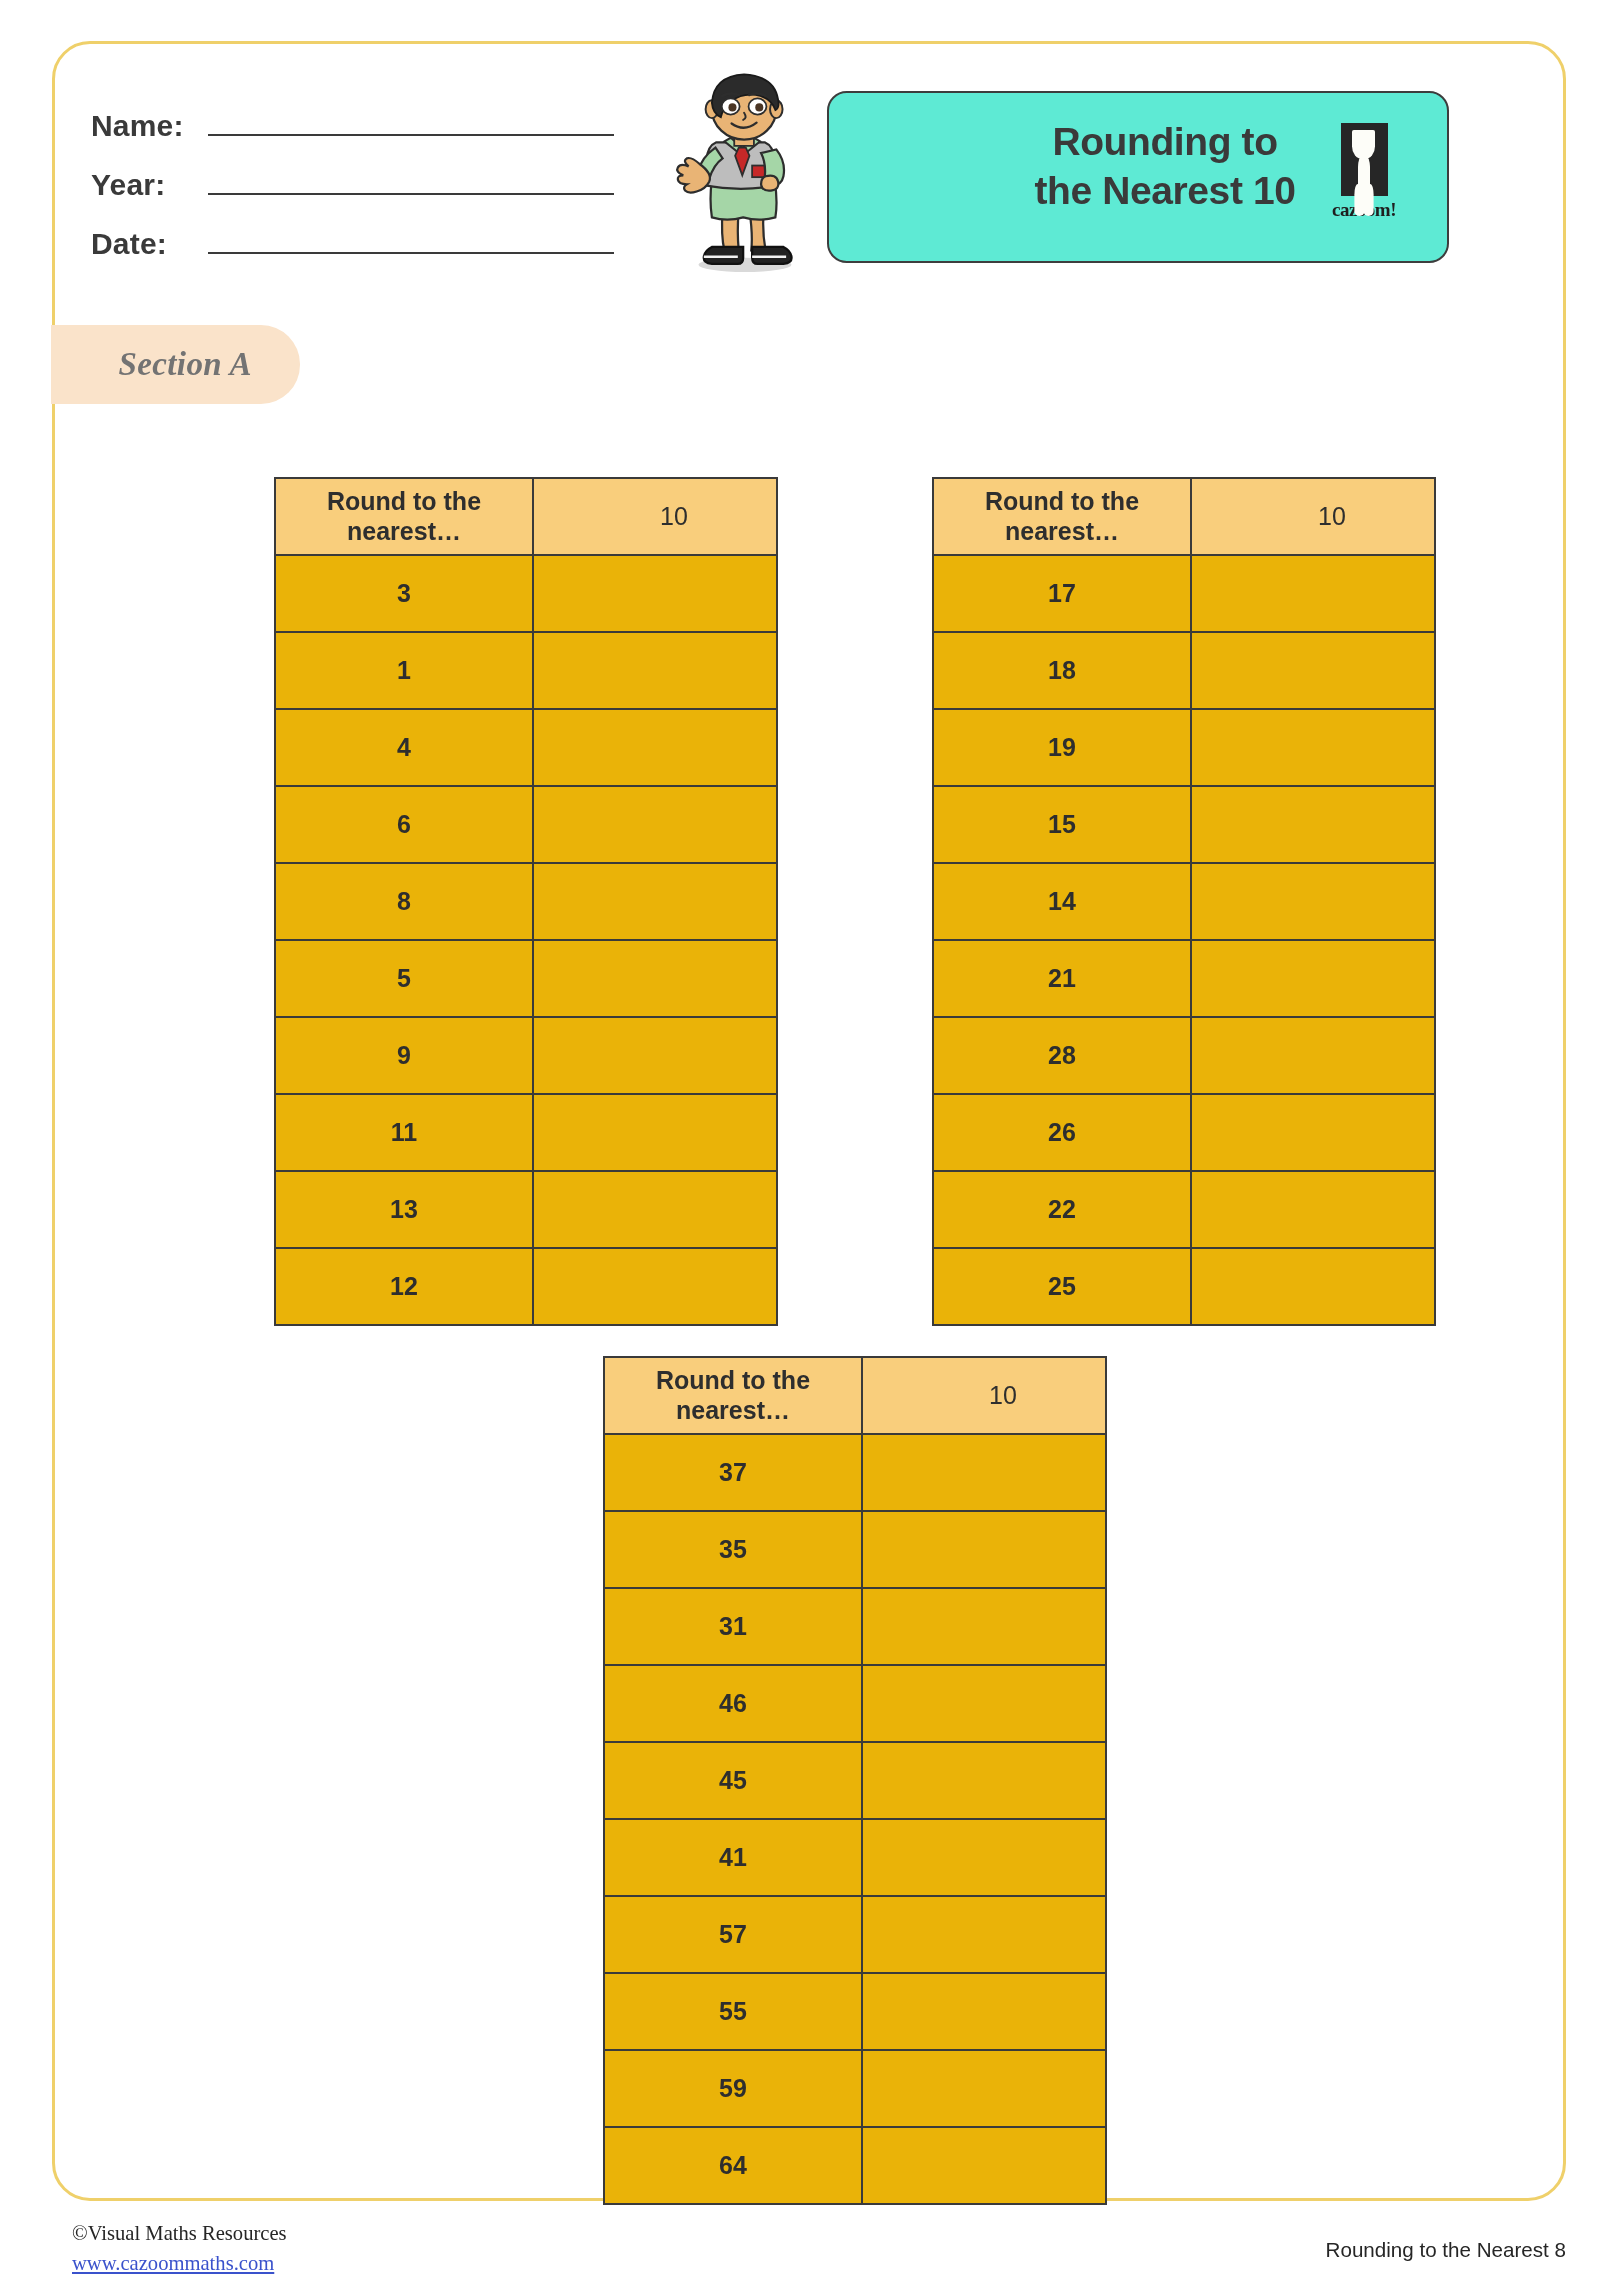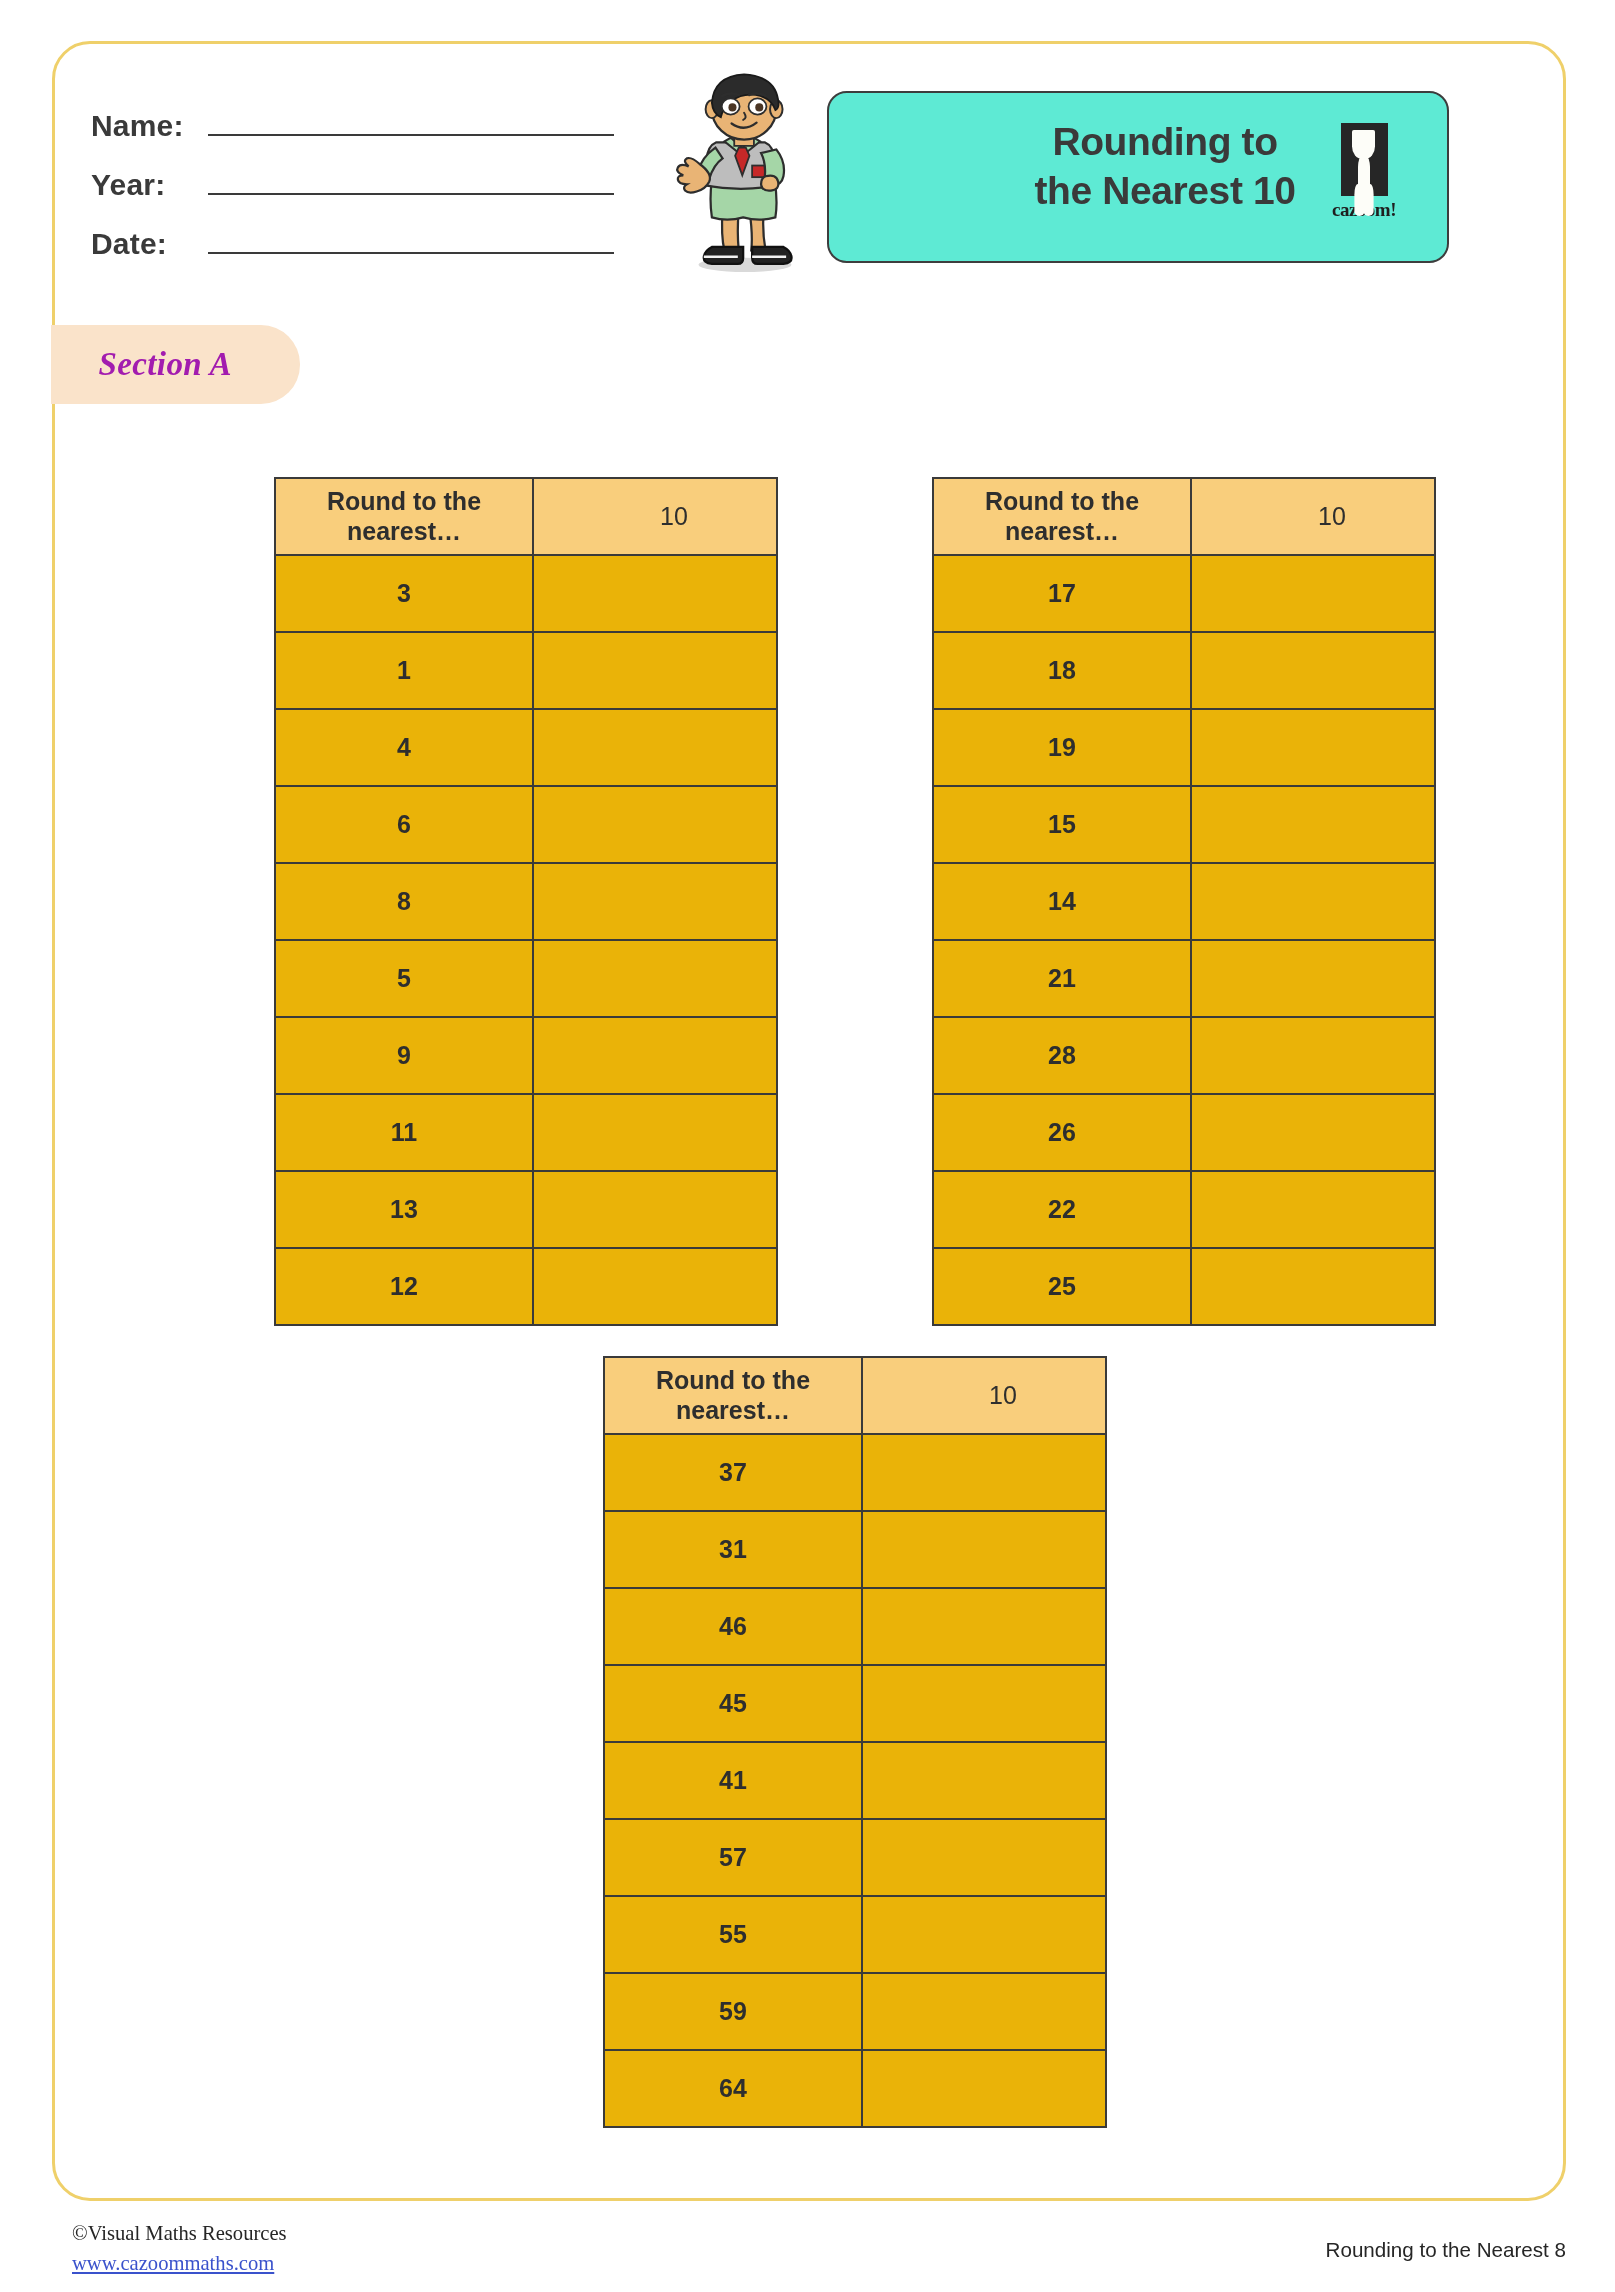--- a/index.html
+++ b/index.html
@@ -160,8 +160,8 @@
     font-style: italic;
     font-weight: bold;
     font-size: 33px;
-    color: #a21caf;
-    margin-left: 47px;
+    color: #737373;
+    margin-left: 67px;
     letter-spacing: 0.4px;
   }
 

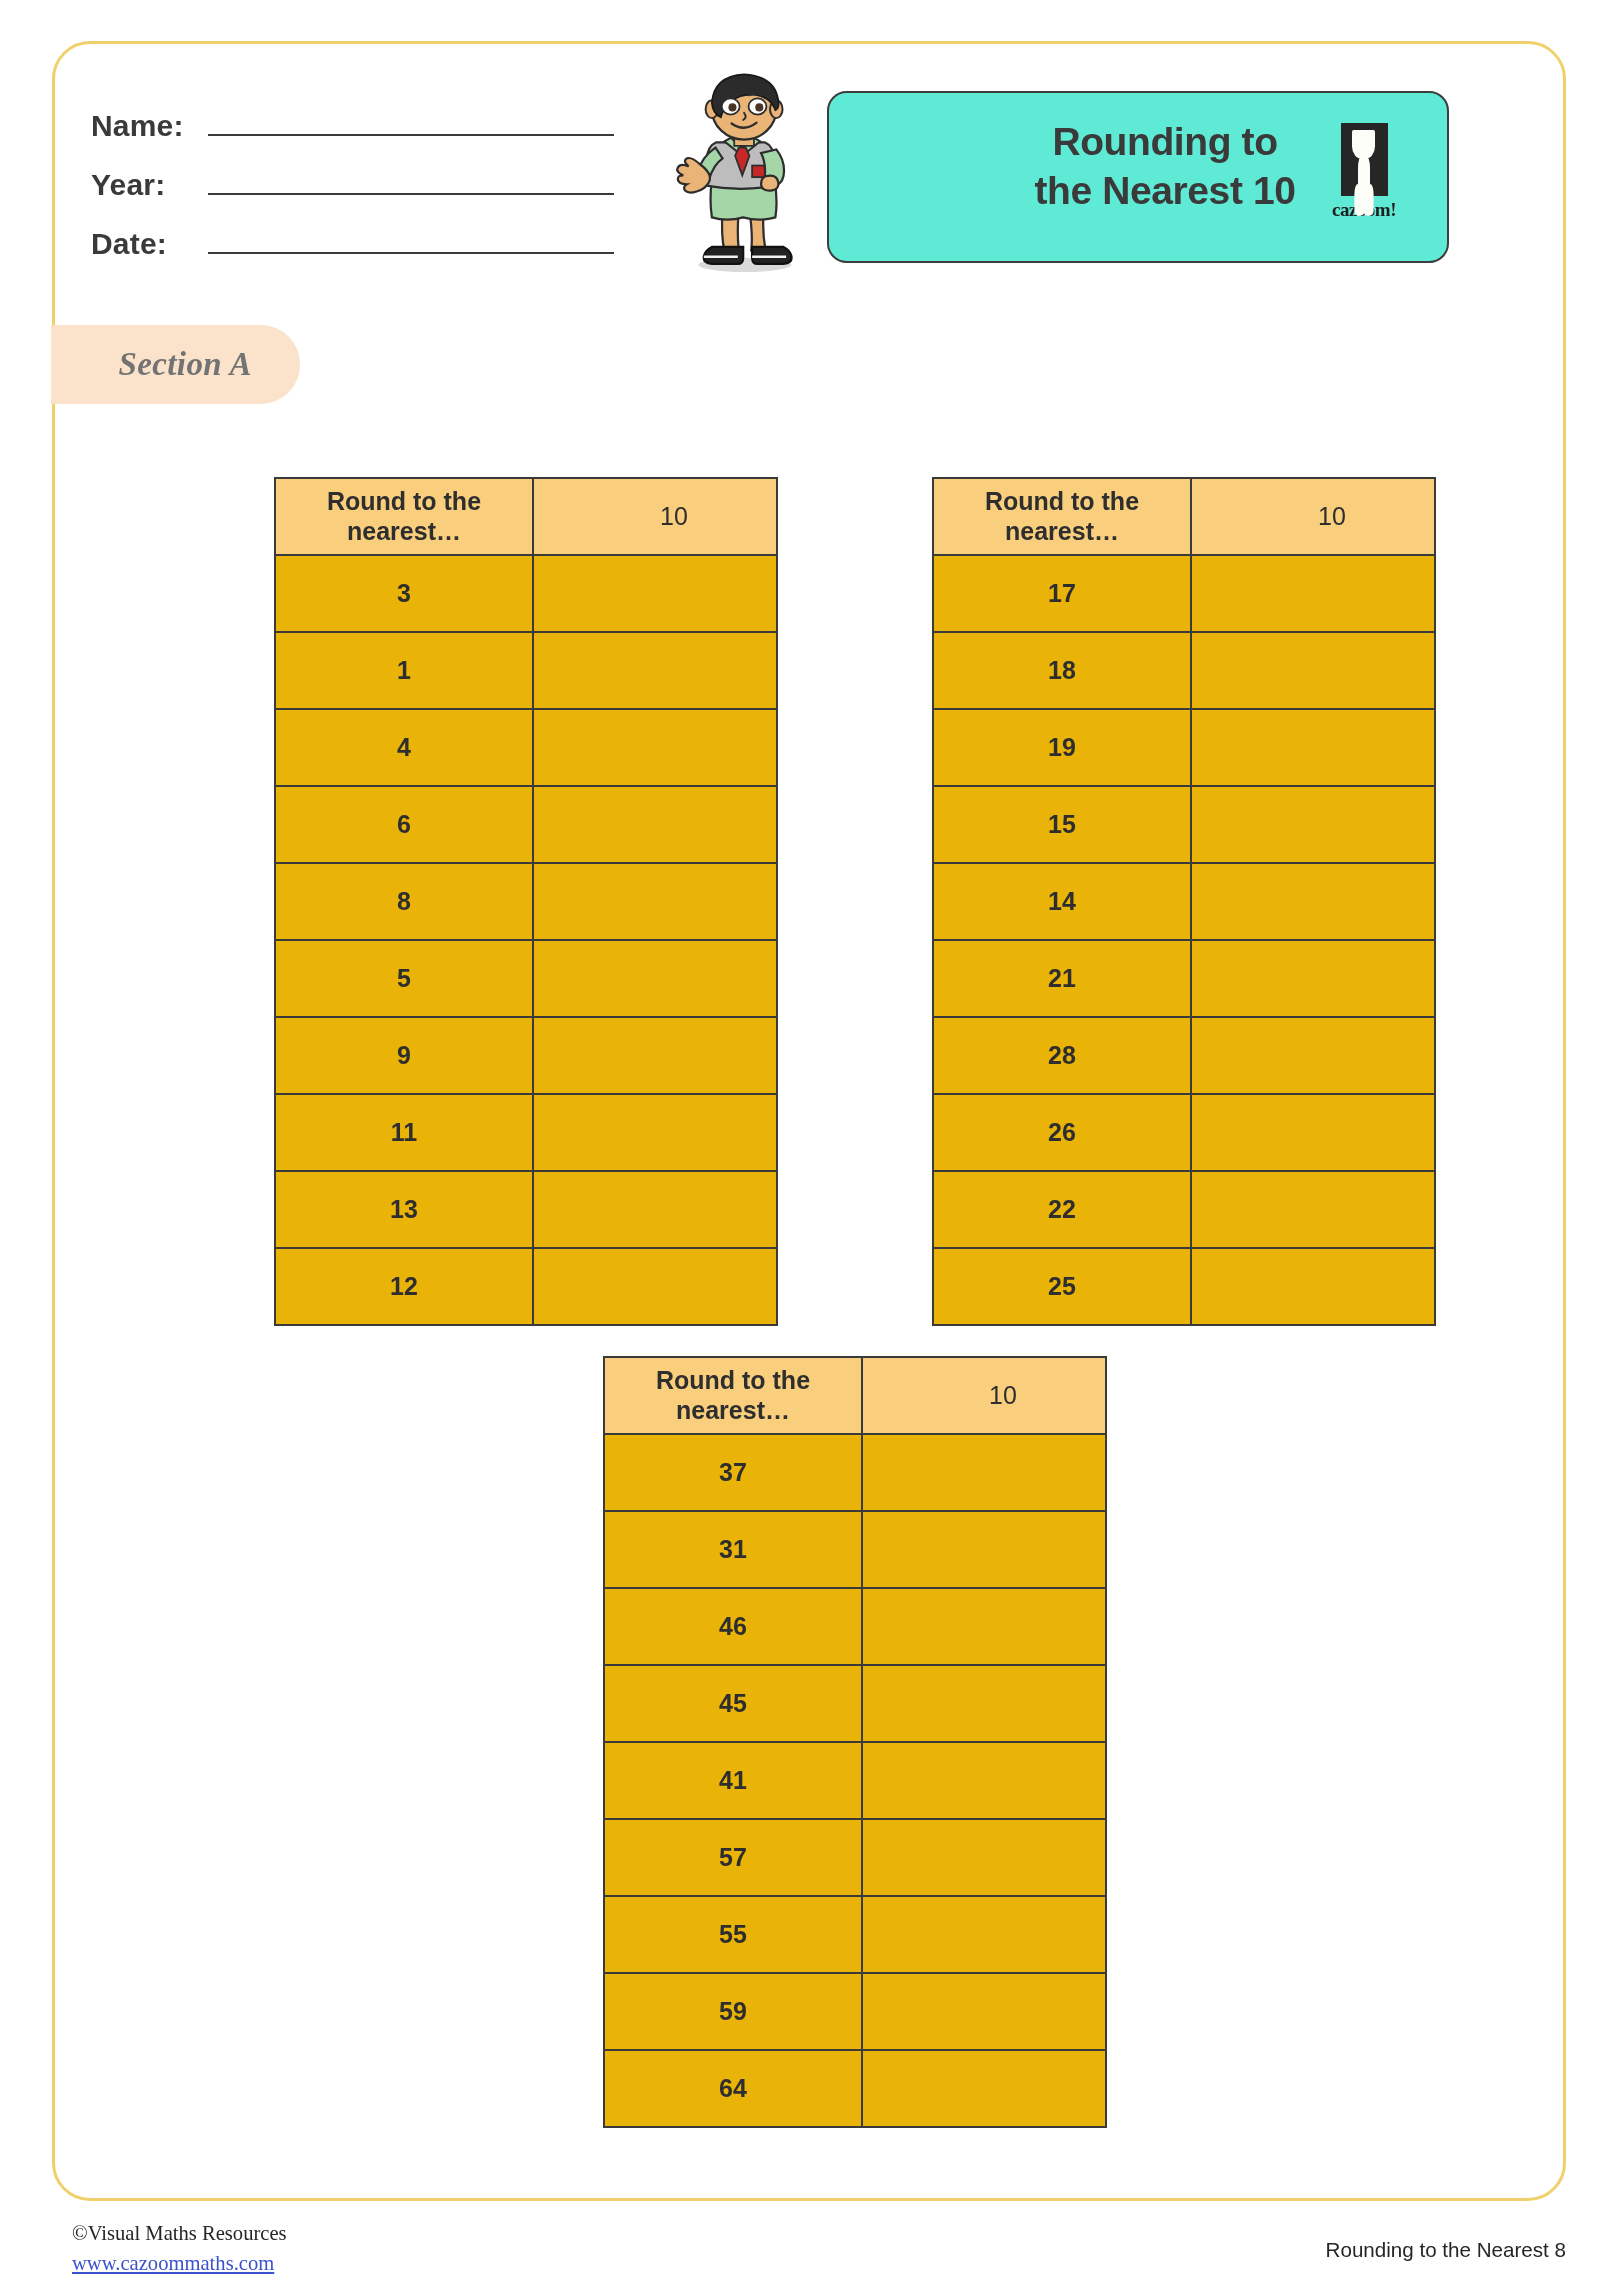--- a/index.html
+++ b/index.html
@@ -441,6 +441,10 @@
           <td class="answer-cell"></td>
         </tr>
         <tr>
+          <td class="value-cell">35</td>
+          <td class="answer-cell"></td>
+        </tr>
+        <tr>
           <td class="value-cell">31</td>
           <td class="answer-cell"></td>
         </tr>

